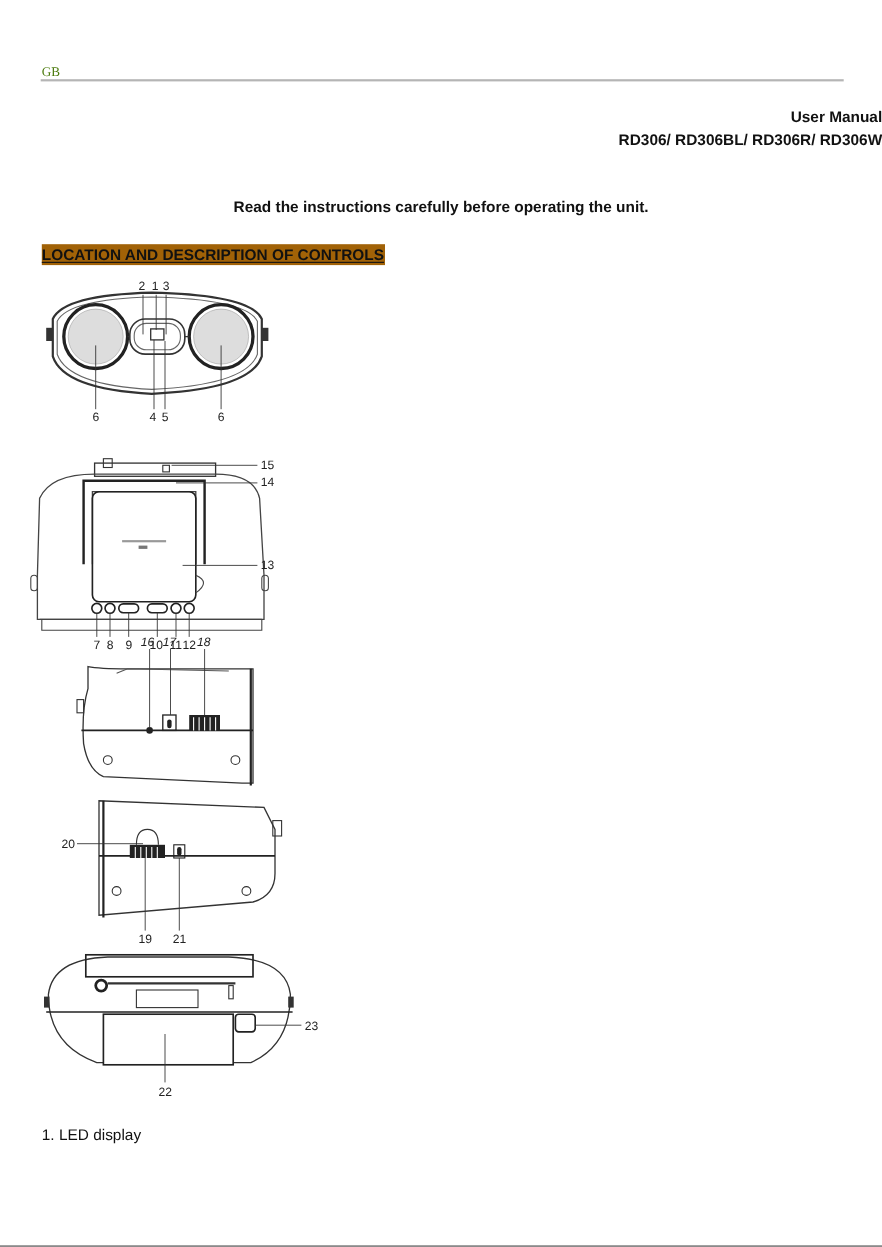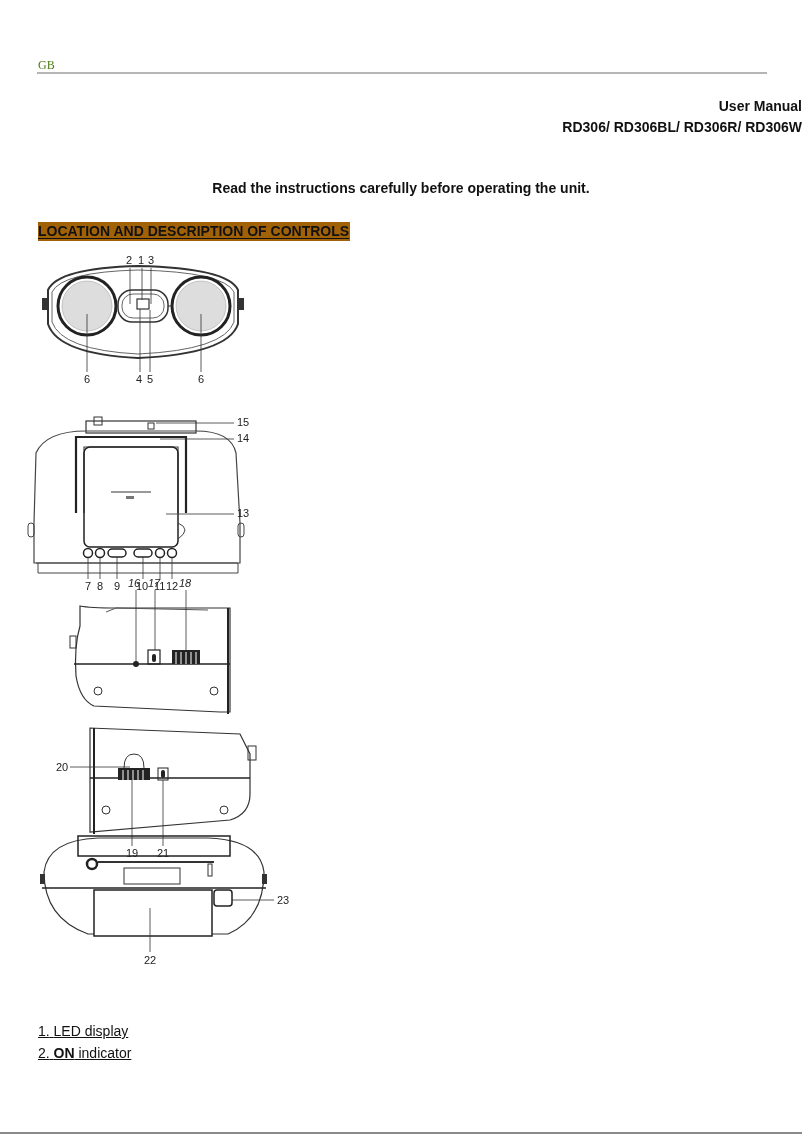--- a/index.html
+++ b/index.html
@@ -169,7 +169,7 @@
   </svg>
 </div>
 
-<div class="figure" style="left:38px; top:832px;">
+<div class="figure" style="left:38px; top:864px;">
   <svg width="260" height="140" viewBox="0 0 260 140">
     <path d="M6,40 Q10,8 60,6 L170,6 Q222,8 226,40 Q226,86 190,102 L50,102 Q6,86 6,40 Z" fill="none" stroke="#333" stroke-width="1.2"></path>
     <rect x="40" y="4" width="152" height="20" fill="none" stroke="#222" stroke-width="1.5"></rect>

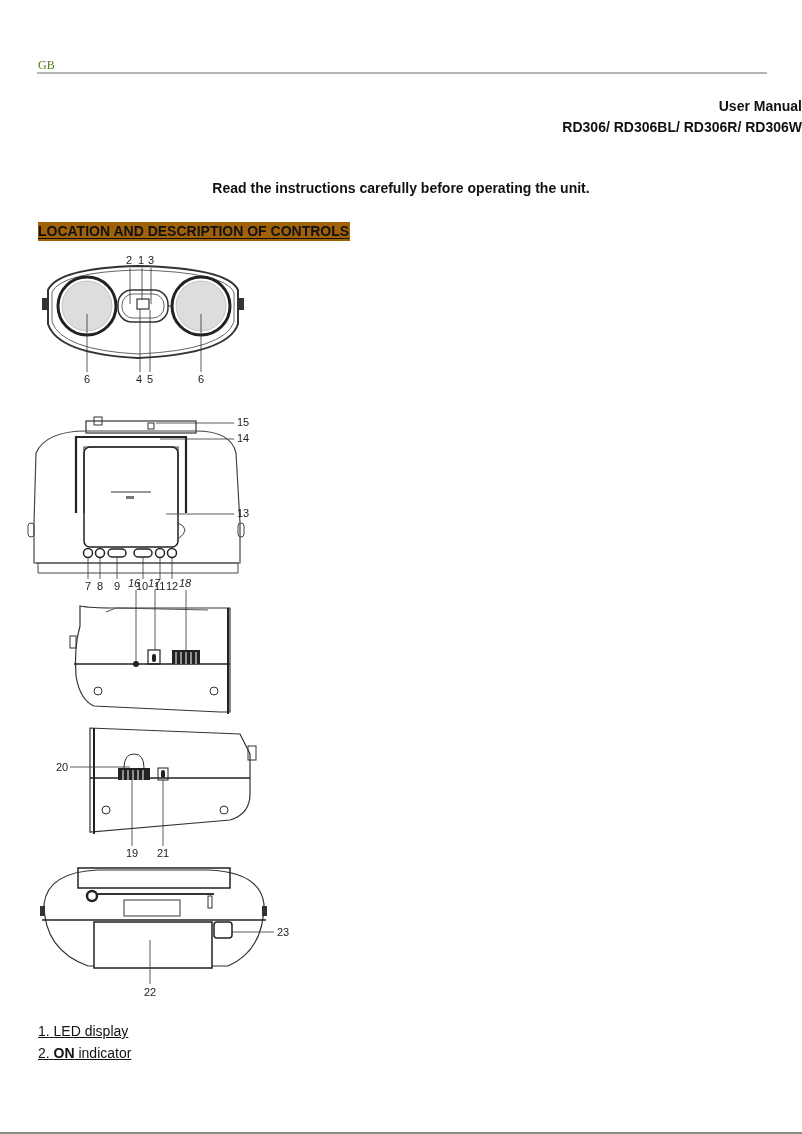--- a/index.html
+++ b/index.html
@@ -21,7 +21,7 @@
     .callout { font-family: "Liberation Sans", sans-serif; font-size: 11px; fill: #222; }
 
     .legend-list { position: absolute; left: 38px; top: 1020px; list-style: none; font-size: 14px; color: #111; }
-    .legend-list li { line-height: 22px; text-decoration: underline; }
+    .legend-list li { line-height: 22px; }
     .legend-list b { font-weight: bold; }
 
     .footer-rule { position: absolute; left: 0; top: 1132px; width: 802px; height: 2px; background: #8a8a8a; }

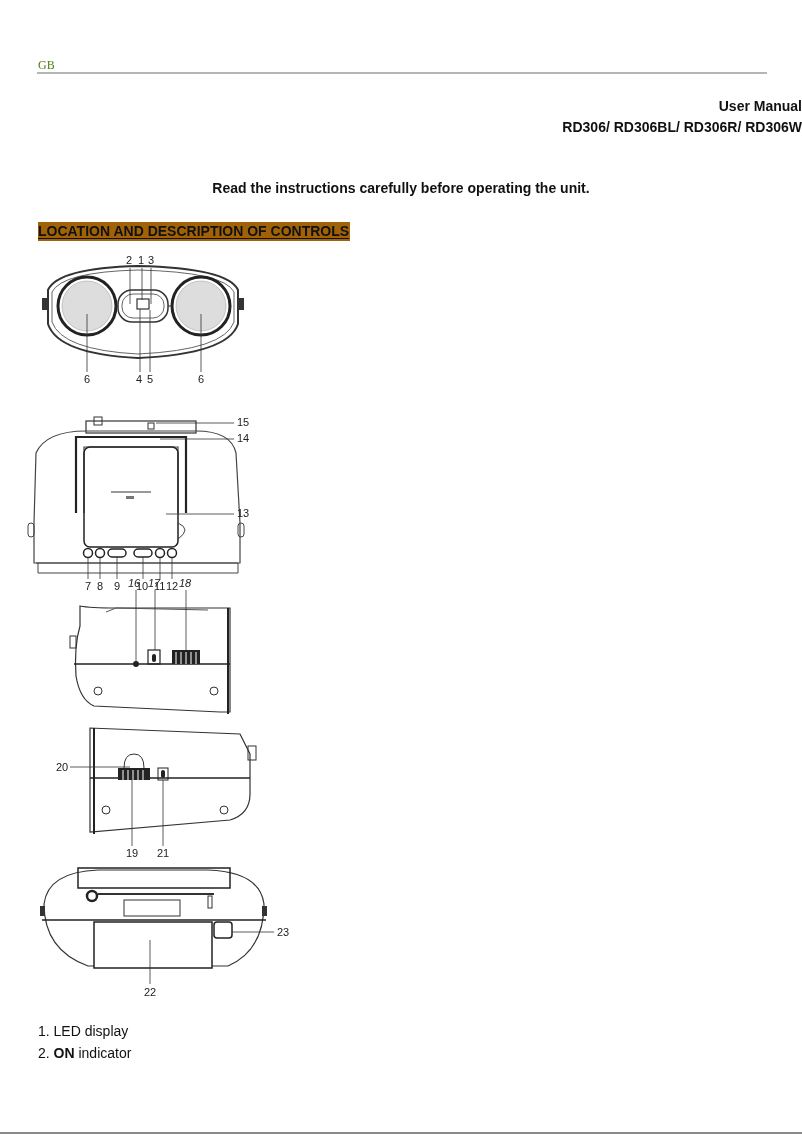--- a/index.html
+++ b/index.html
@@ -194,10 +194,6 @@
     <span>1.</span>
     <span>LED display</span>
   </li>
-  <li>
-    <span>2.</span>
-    <b>ON</b><span> indicator</span>
-  </li>
 </ul>
 
 <div class="footer-rule"></div>

